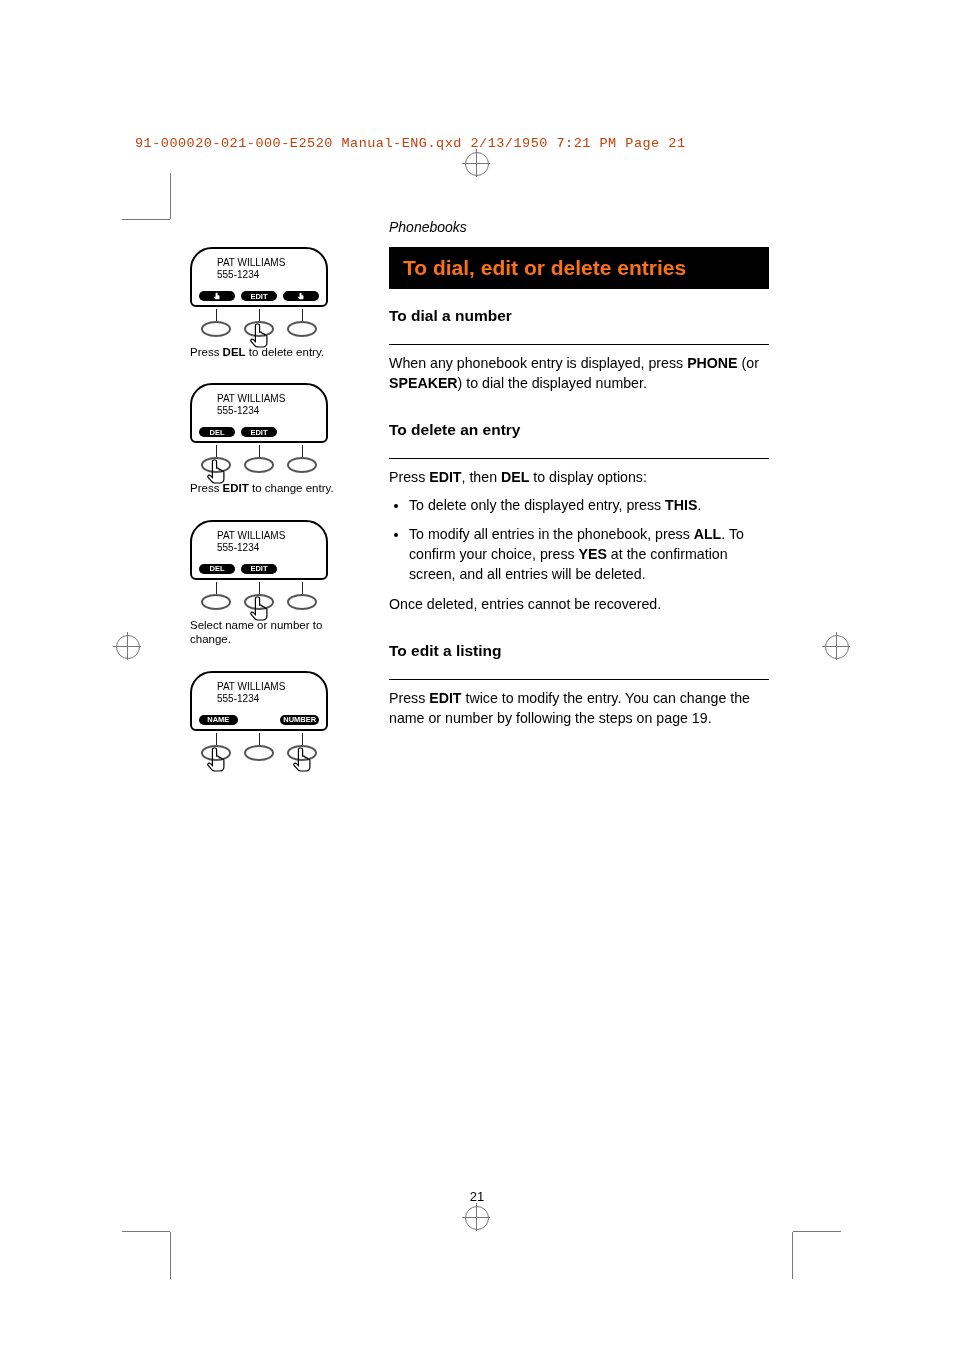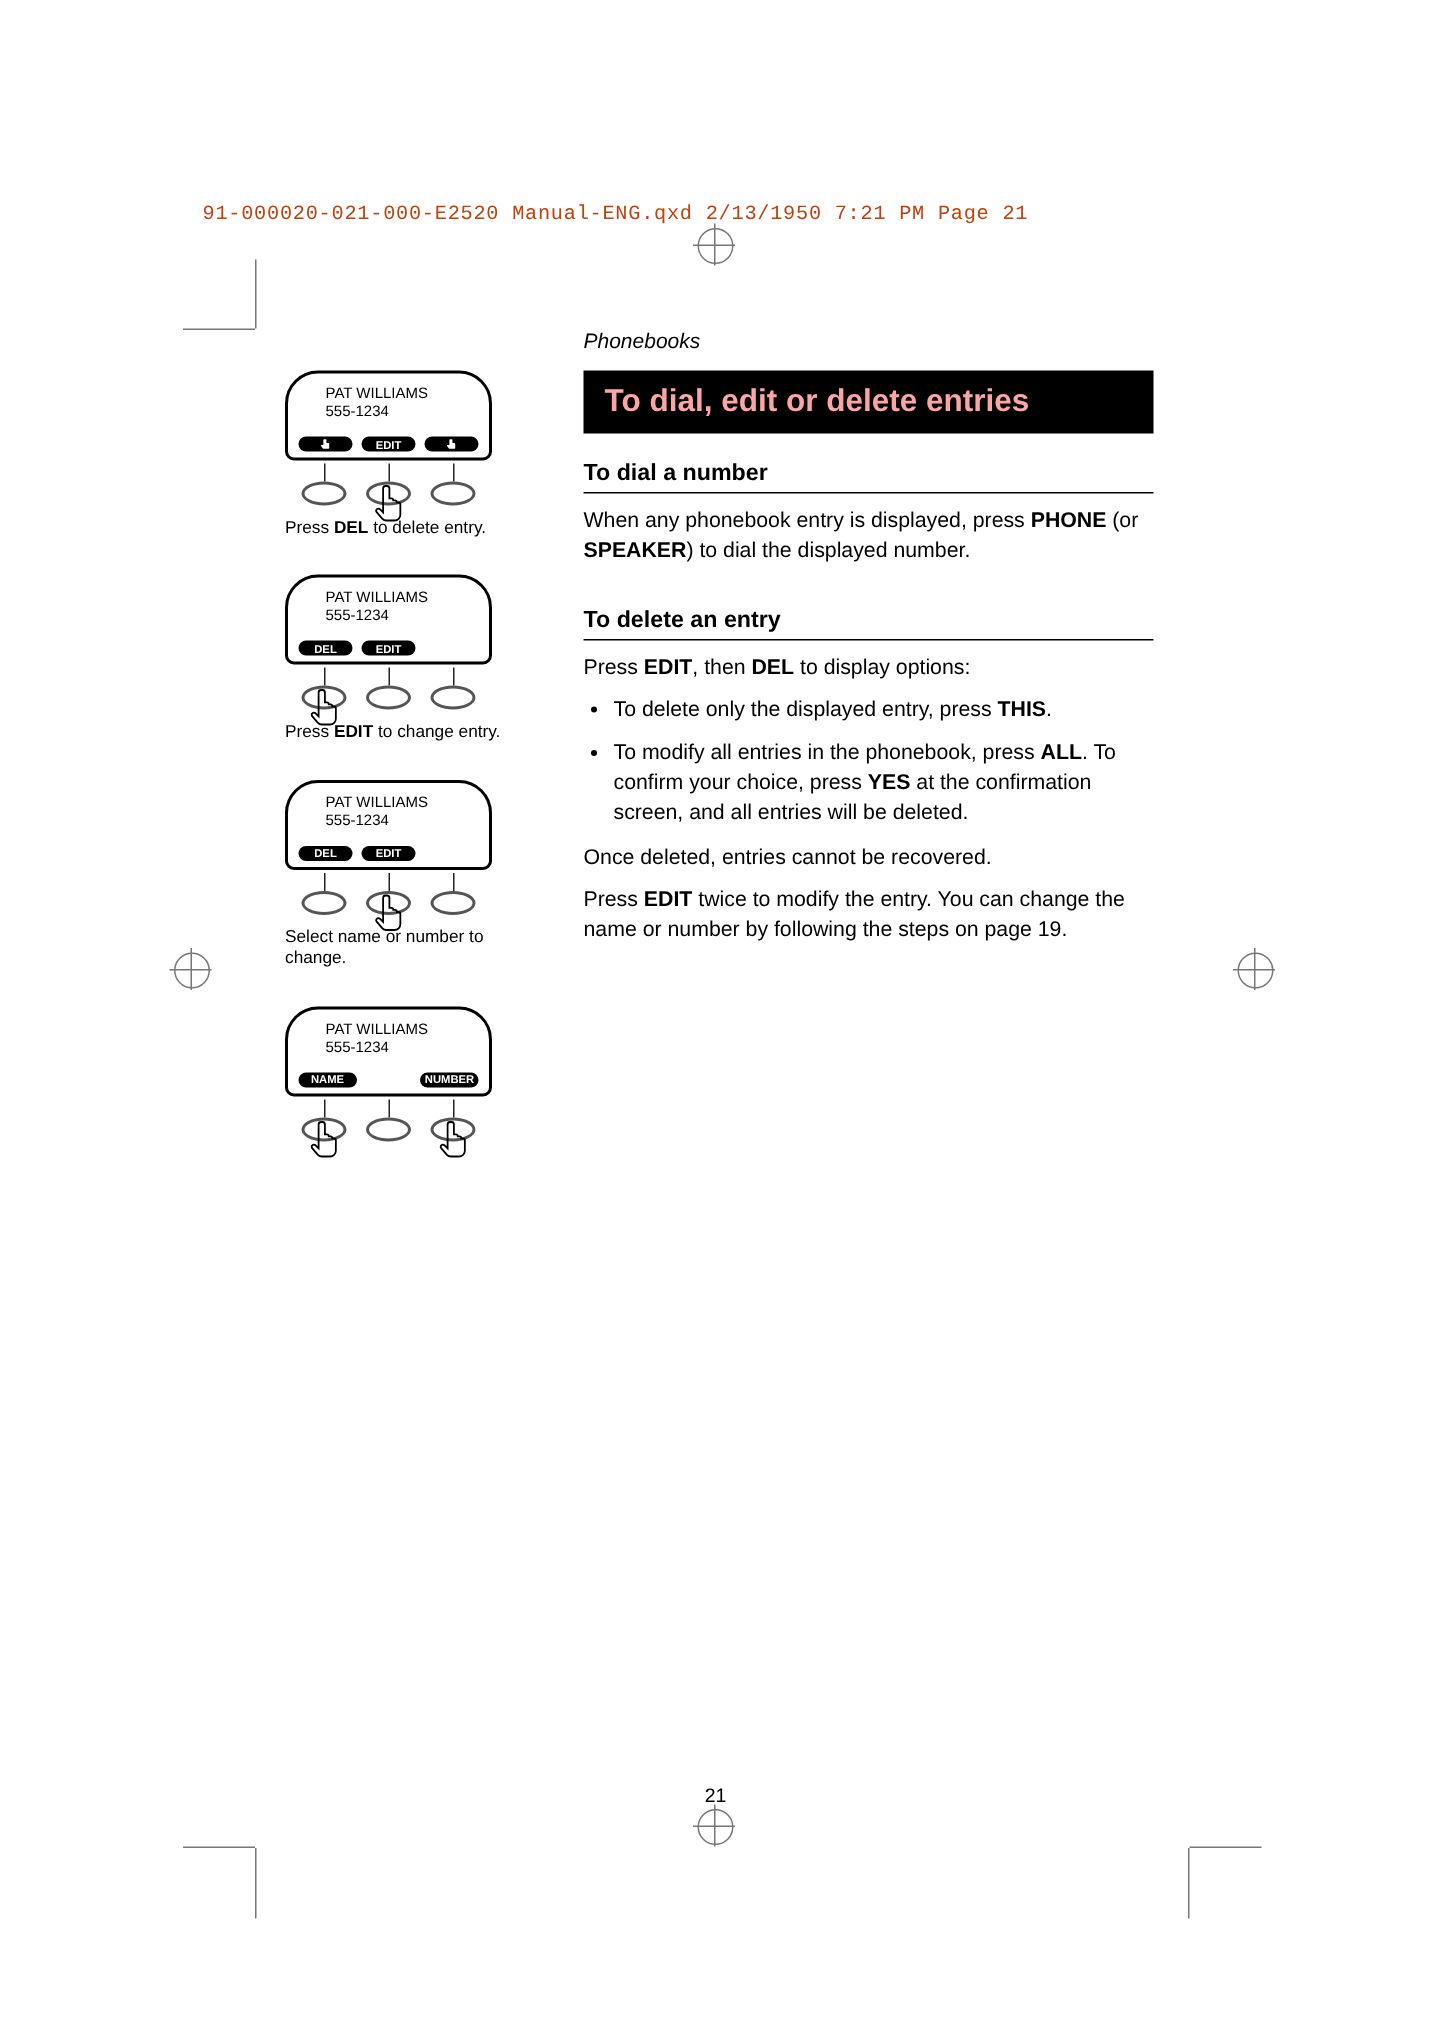--- a/index.html
+++ b/index.html
@@ -174,7 +174,7 @@
   }
   .titlebar {
     background: #000;
-    color: #fca5a5;
+    color: #f97316;
     font-size: 21px;
     font-weight: bold;
     padding: 9px 14px;

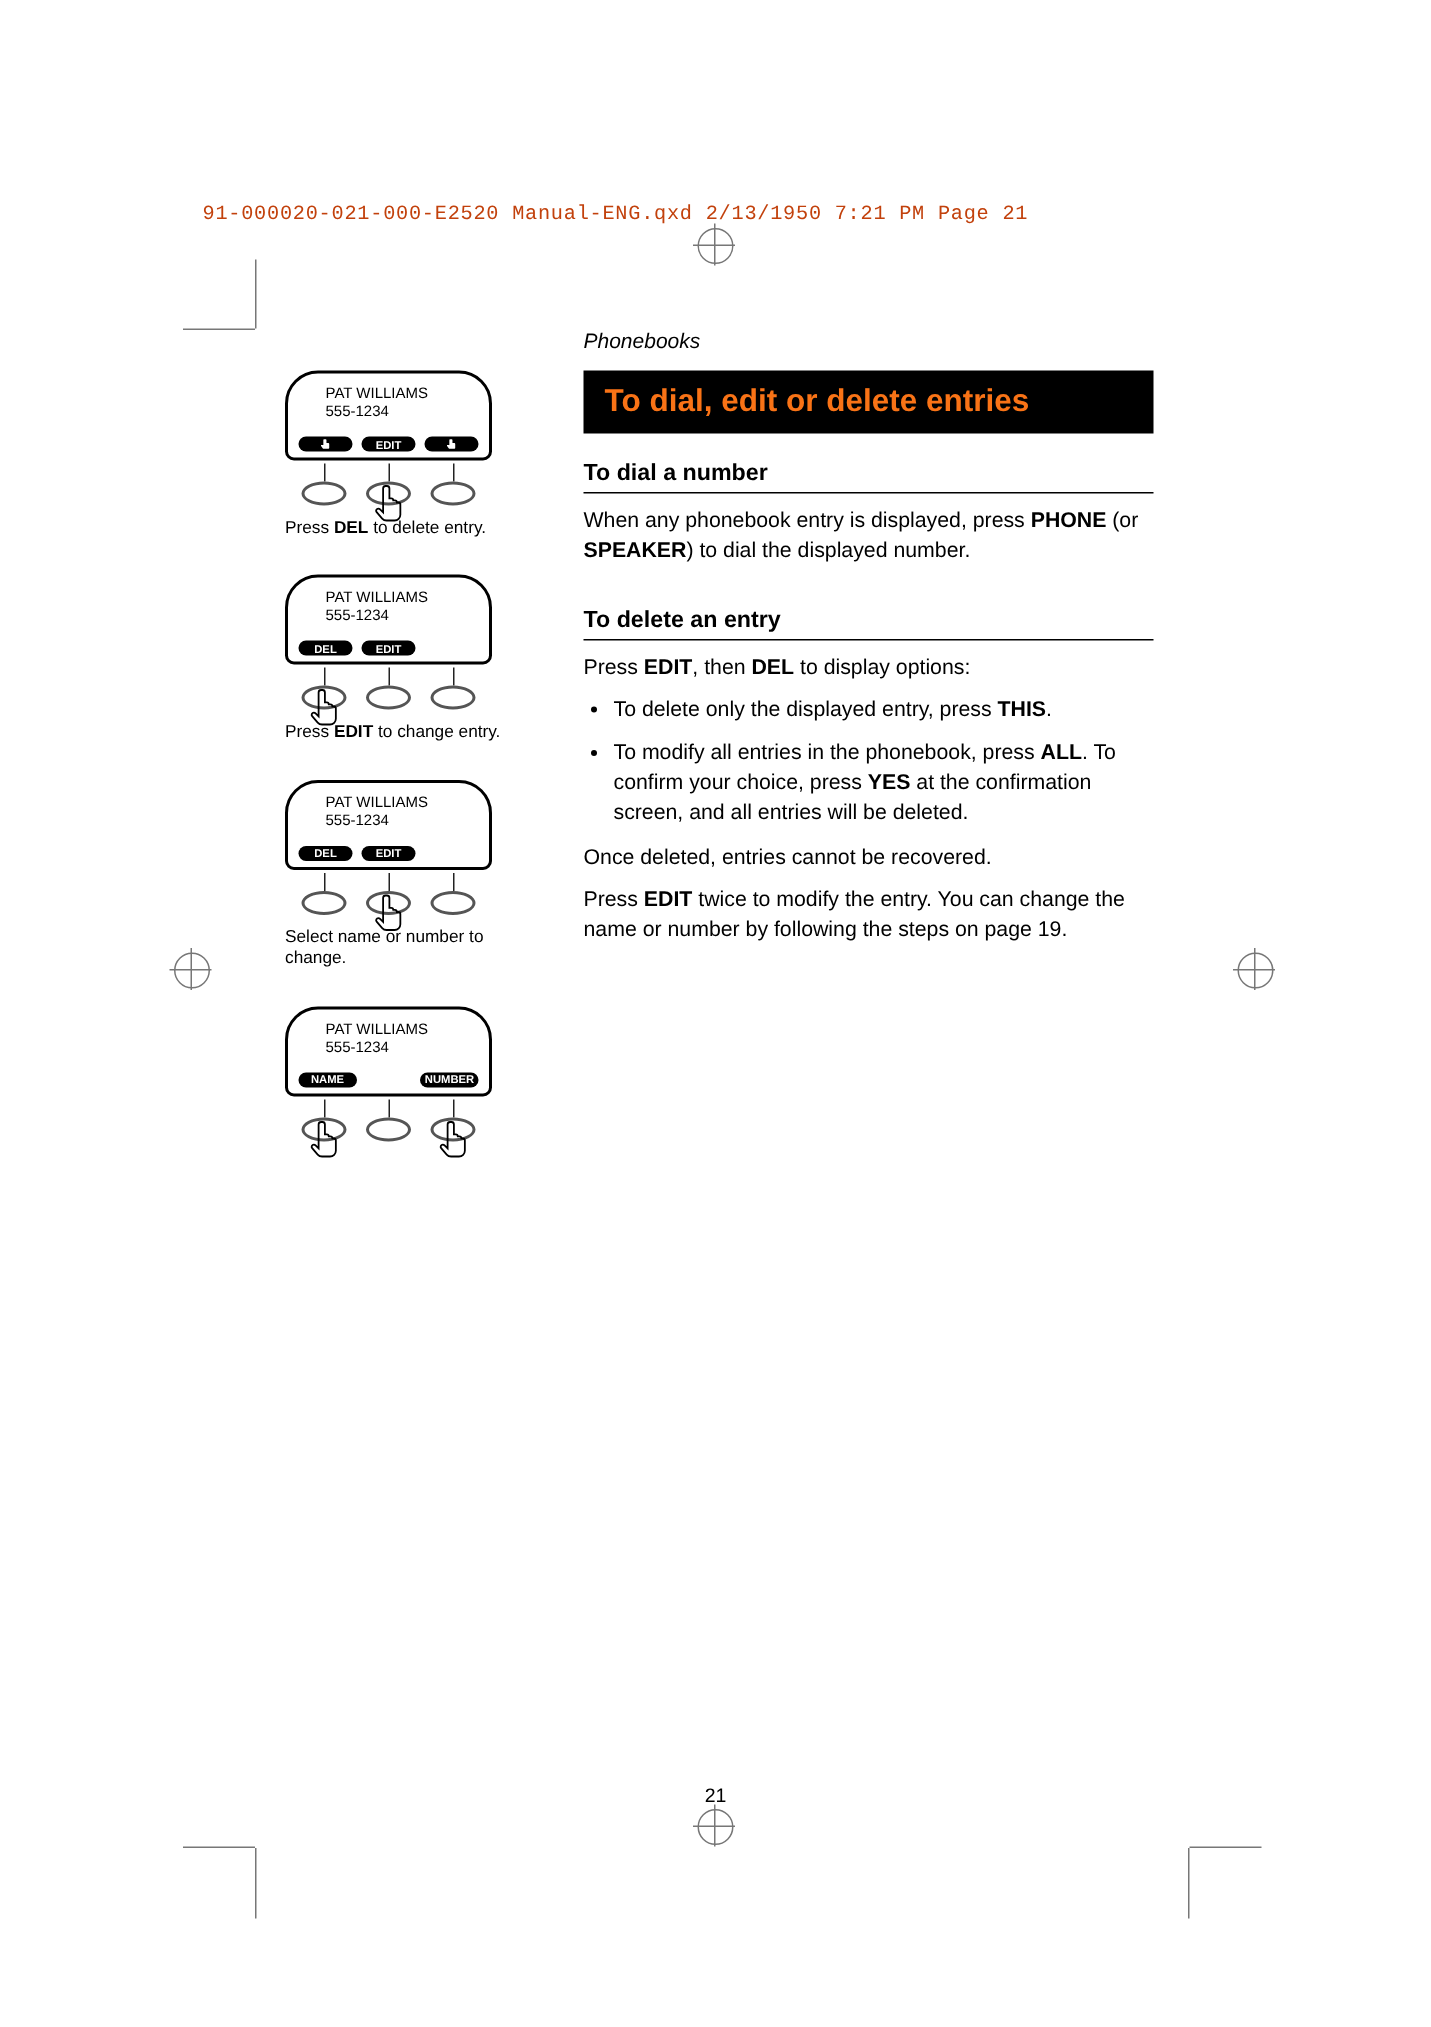--- a/index.html
+++ b/index.html
@@ -184,7 +184,7 @@
     font-size: 15.5px;
     font-weight: bold;
     margin: 14px 0 4px 0;
-    padding-bottom: 3px;
+    padding-bottom: 19px;
     border-bottom: 1px solid #000;
   }
   .body {

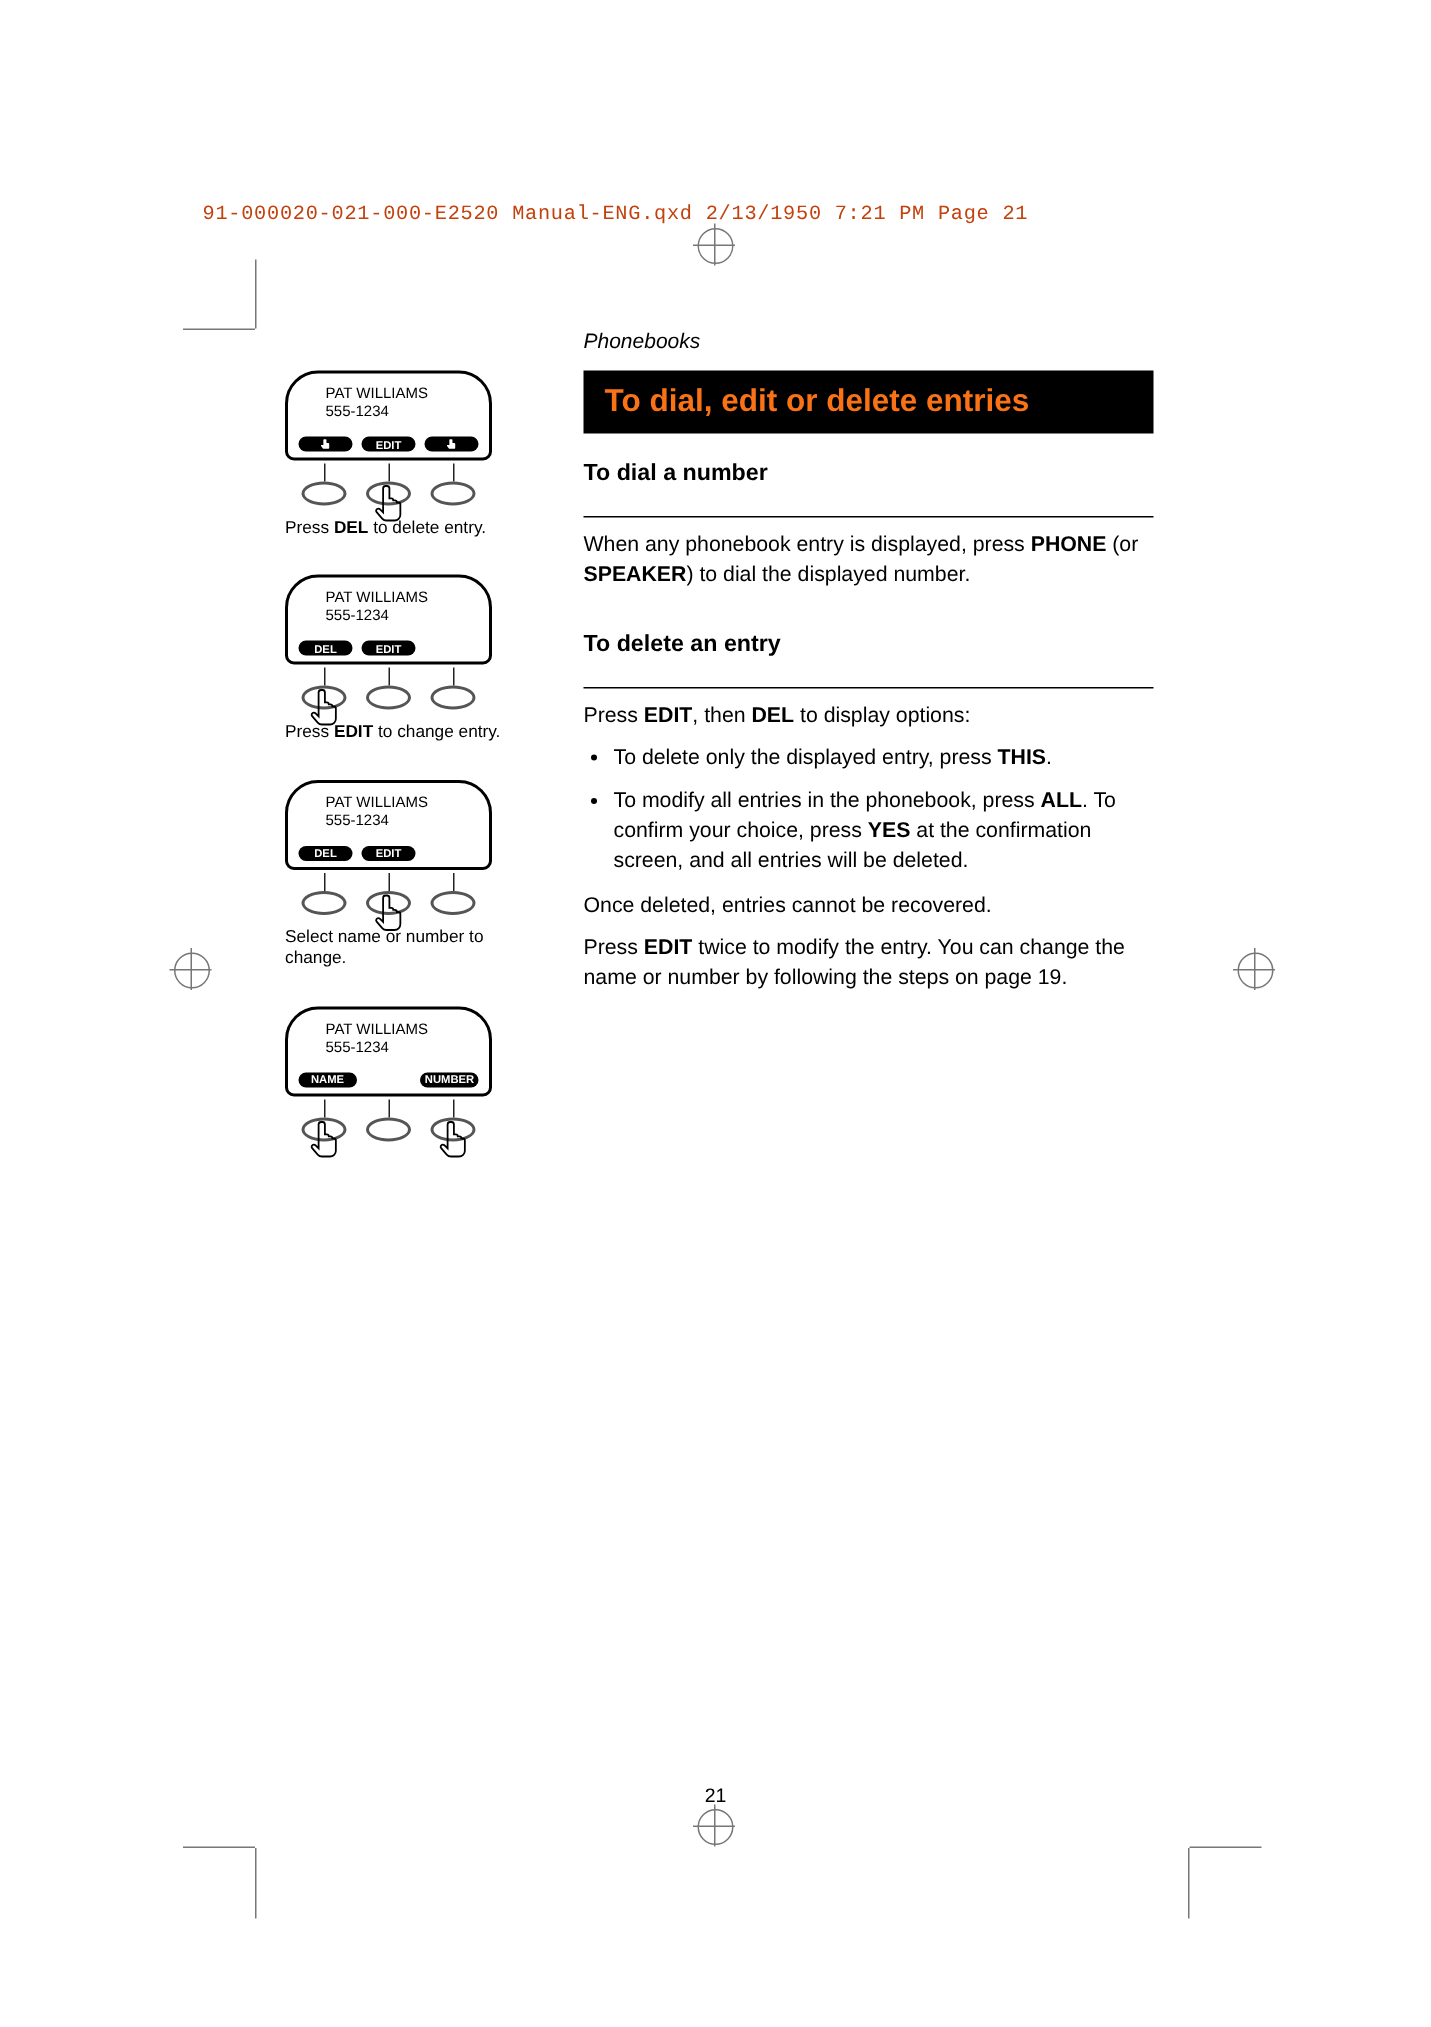--- a/index.html
+++ b/index.html
@@ -423,6 +423,7 @@
       </ul>
       <div class="body">Once deleted, entries cannot be recovered.</div>
 
+      <div class="subhead" style="margin-top:28px">To edit a listing</div>
       <div class="body">
         <span>Press </span><b>EDIT</b><span> twice to modify the entry. You can change the name or number by following the steps on page 19.</span>
       </div>

